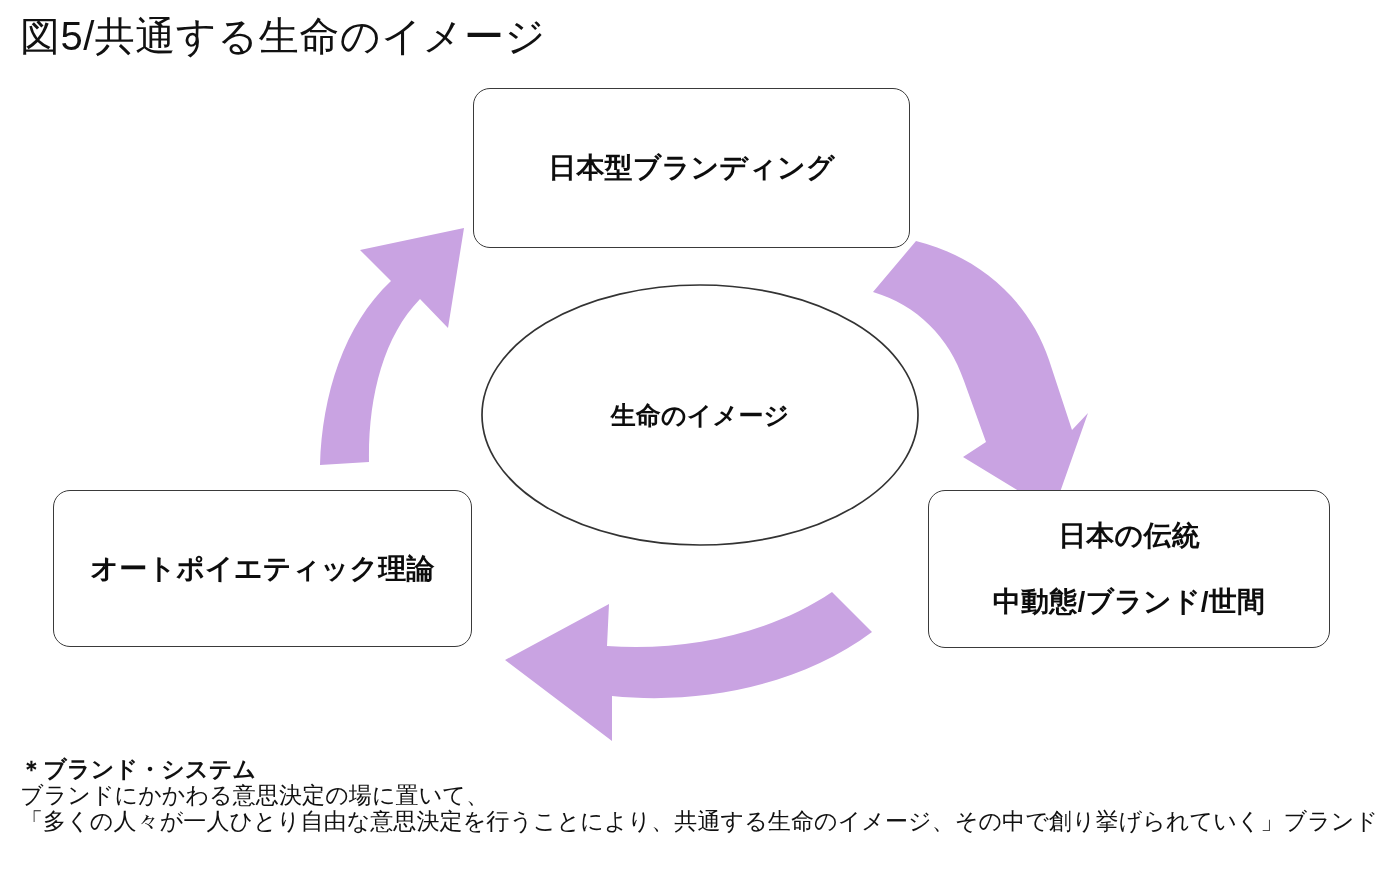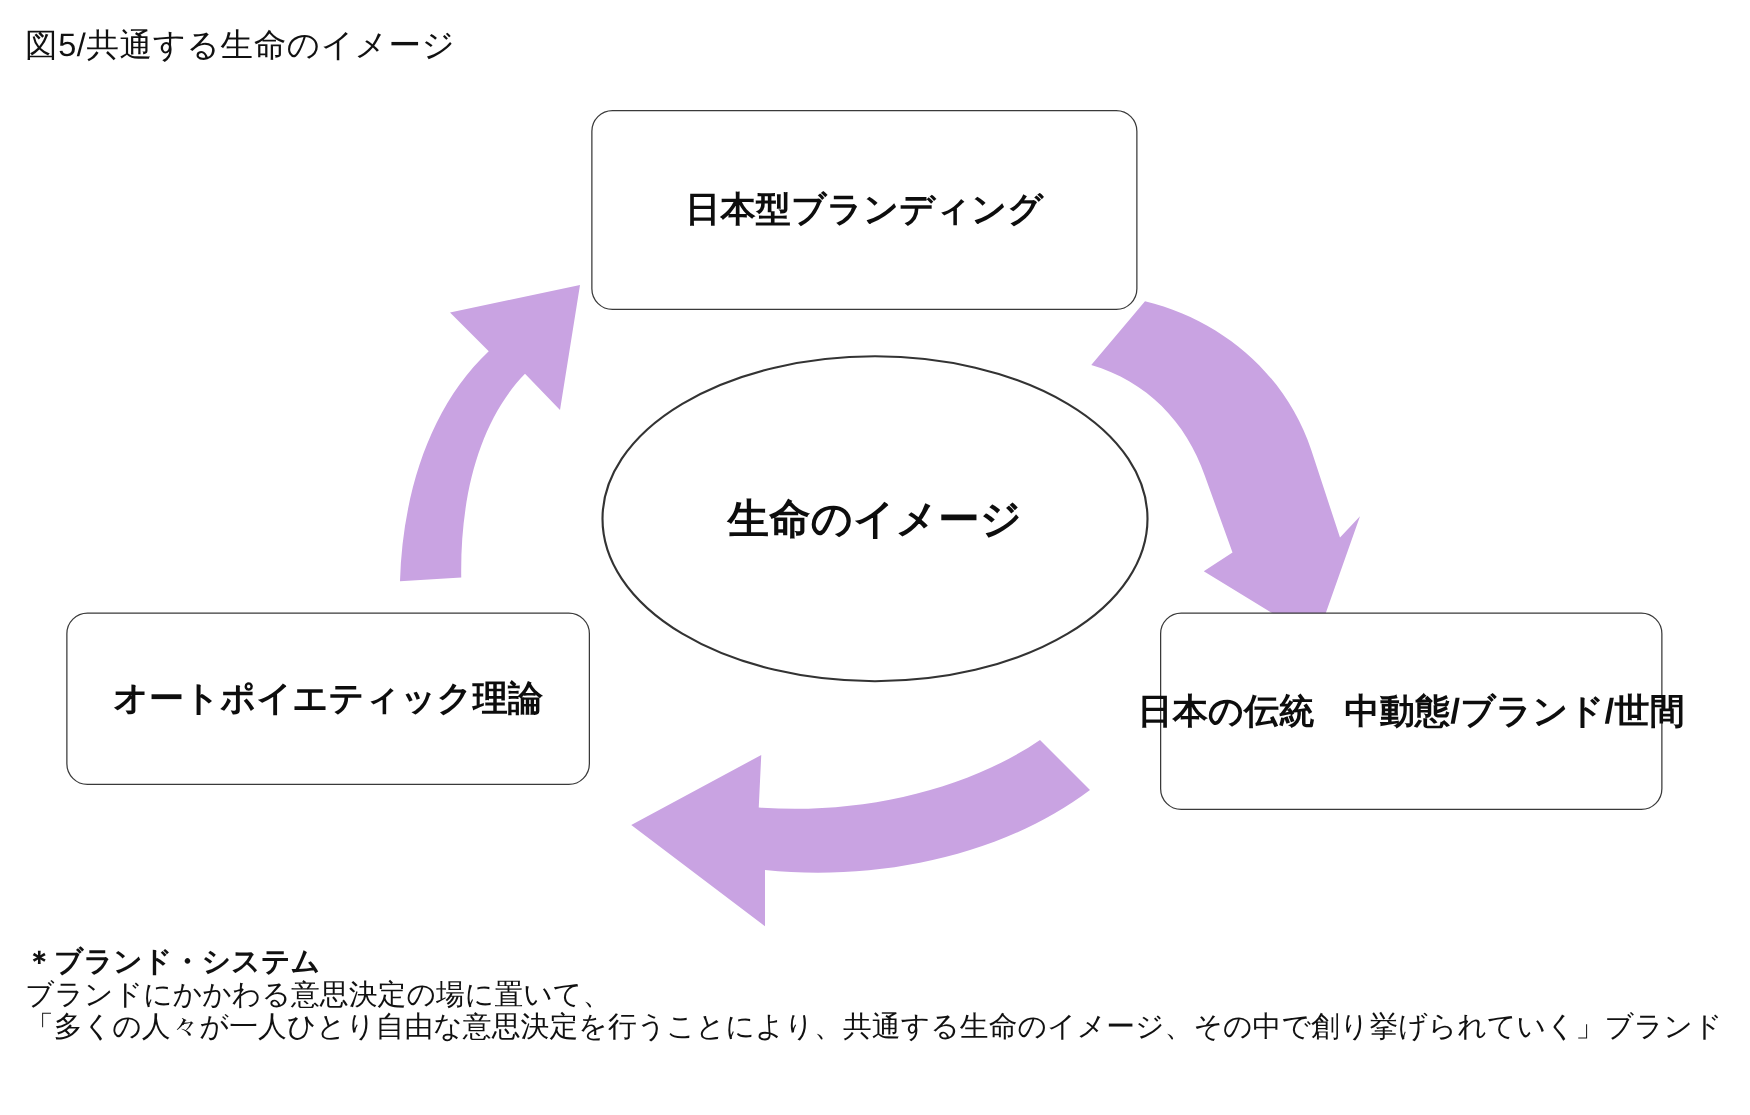--- a/index.html
+++ b/index.html
@@ -25,7 +25,7 @@
     position: absolute;
     left: 20px;
     top: 16px;
-    font-size: 26px;
+    font-size: 40px;
     line-height: 40px;
     font-weight: 400;
     color: #111111;

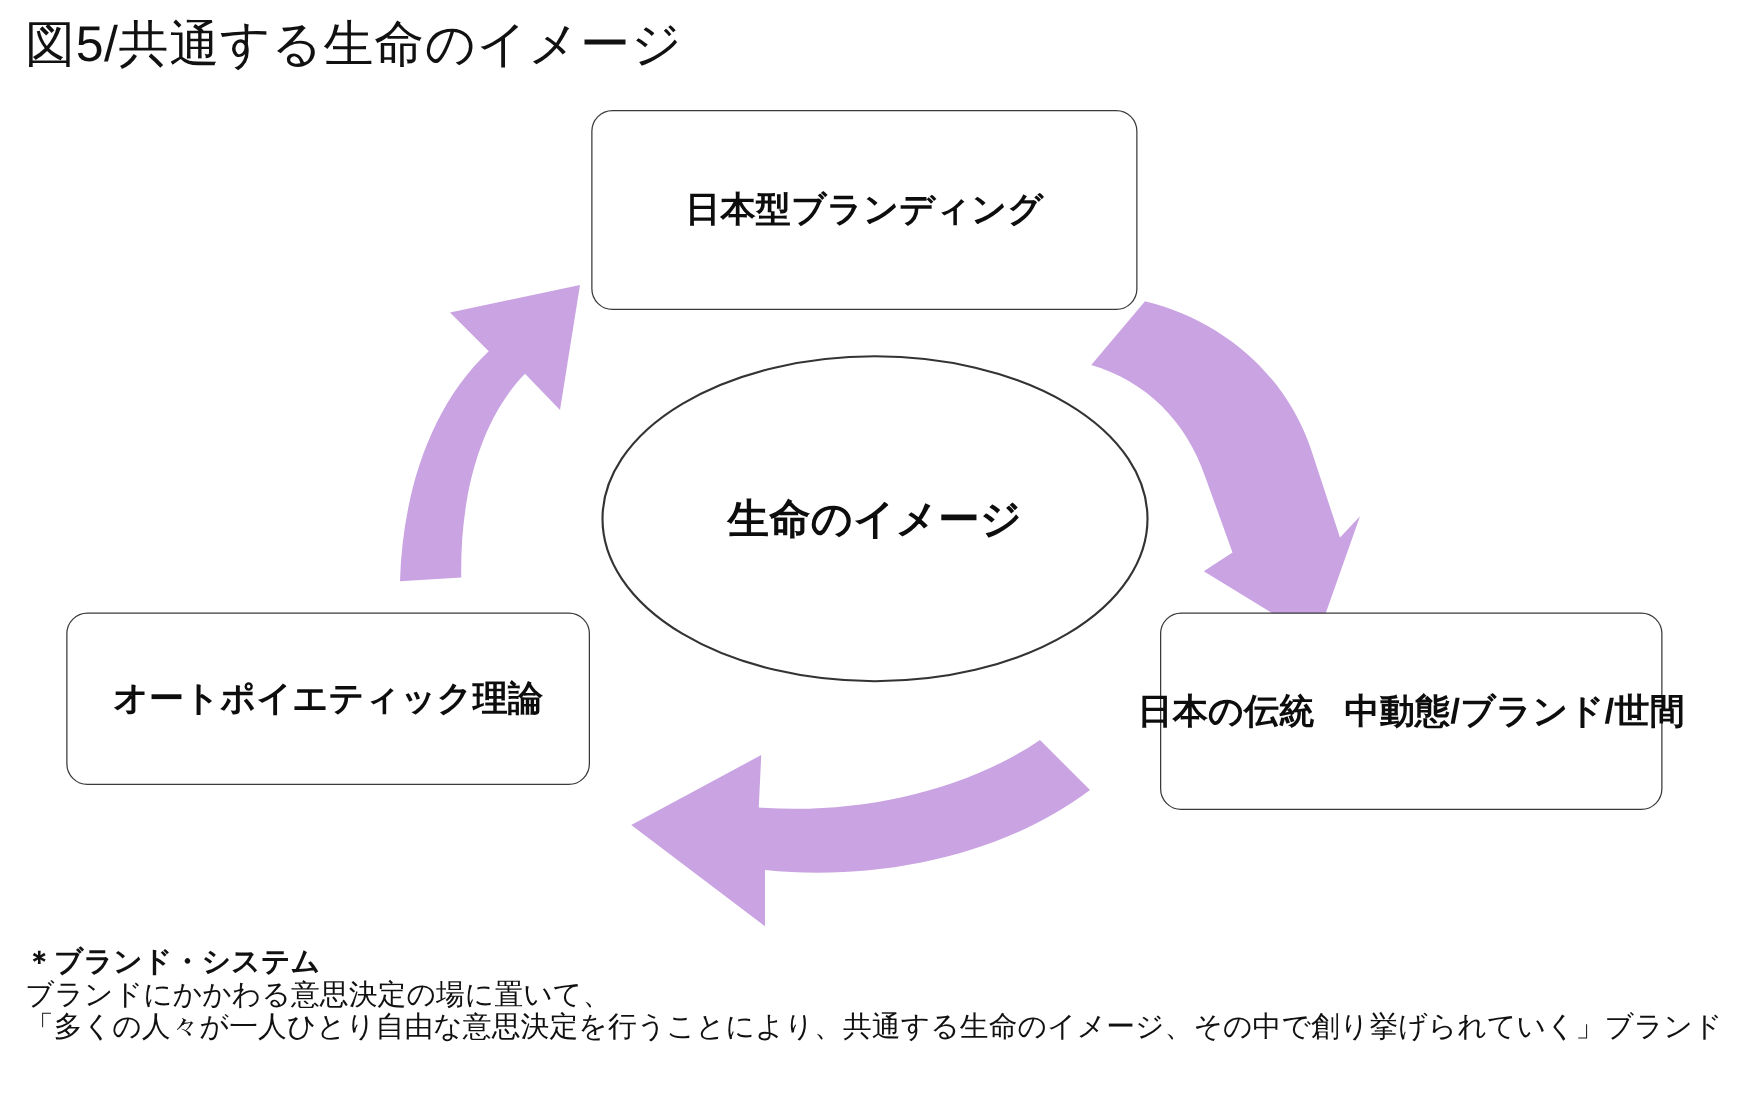--- a/index.html
+++ b/index.html
@@ -50,7 +50,7 @@
     border-radius: 17px;
     background: #ffffff;
     display: flex;
-    flex-direction: row;
+    flex-direction: column;
     align-items: center;
     justify-content: center;
     text-align: center;

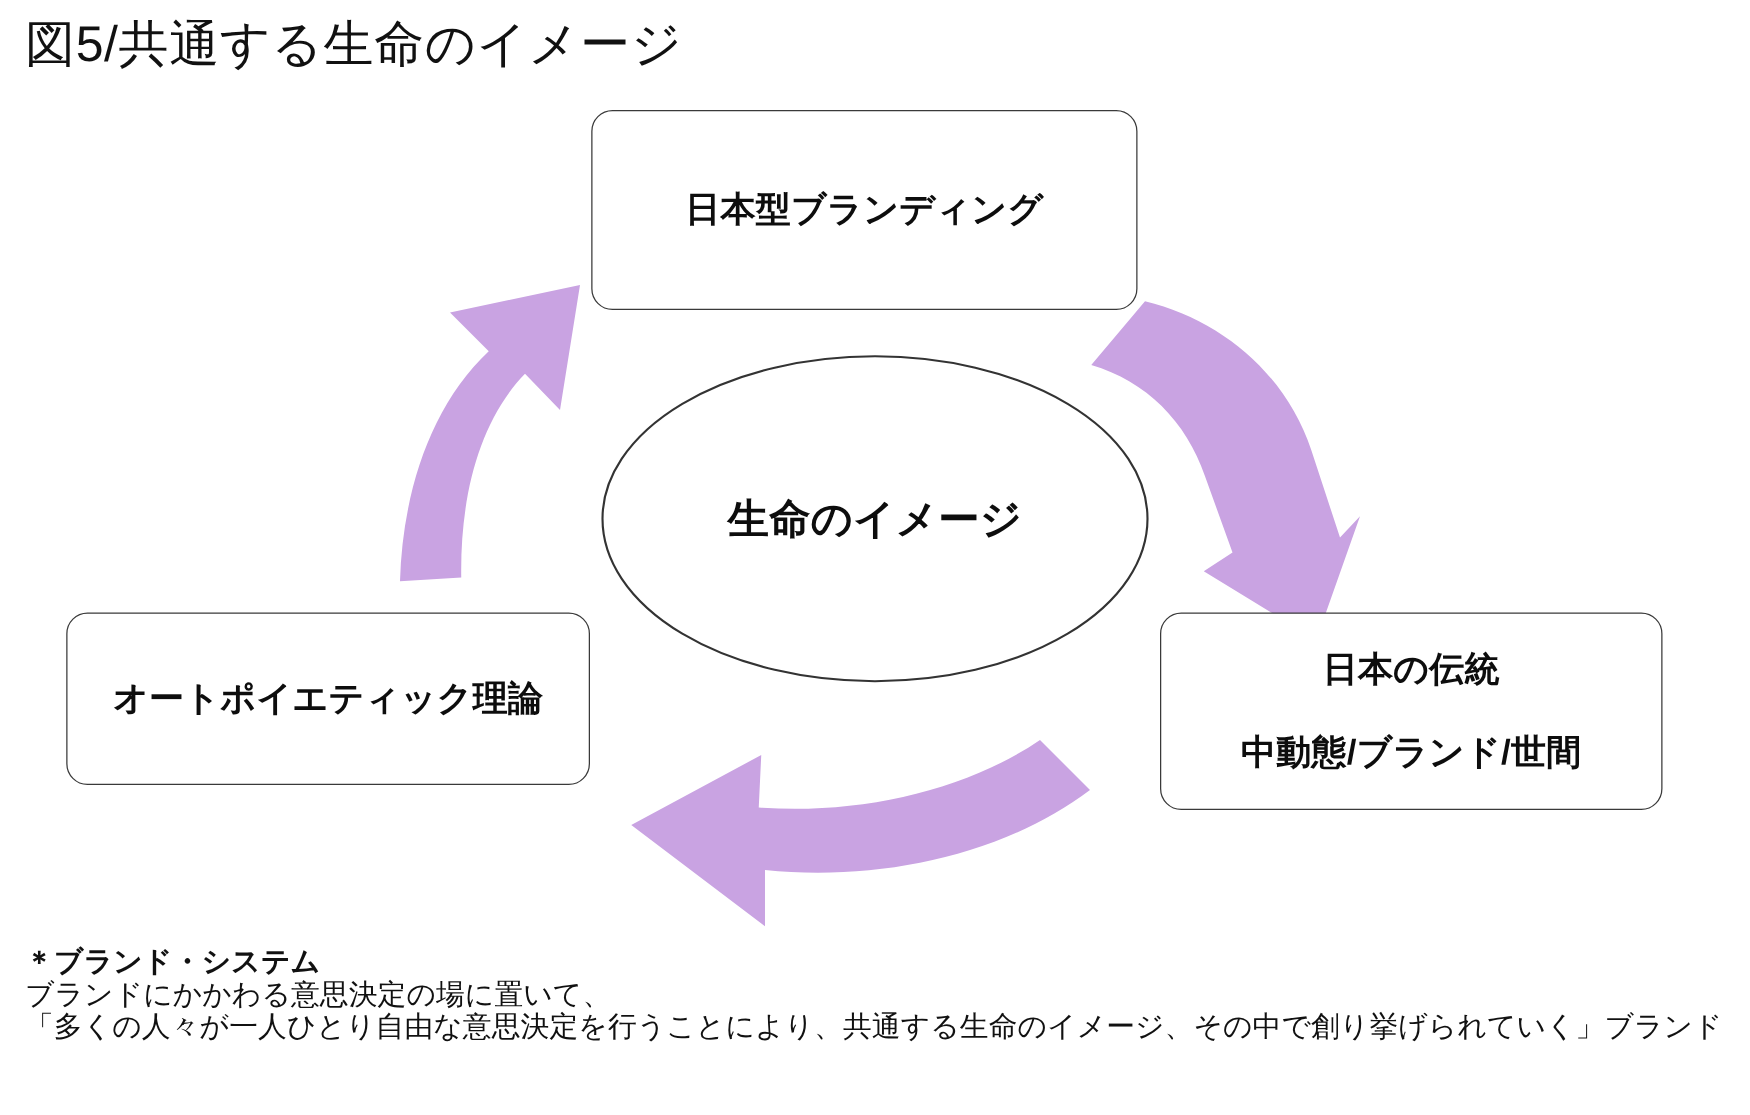--- a/index.html
+++ b/index.html
@@ -81,7 +81,7 @@
     pointer-events: none;
   }
   #center-label .node-line {
-    font-size: 33px;
+    font-size: 25px;
     font-weight: 600;
   }
 

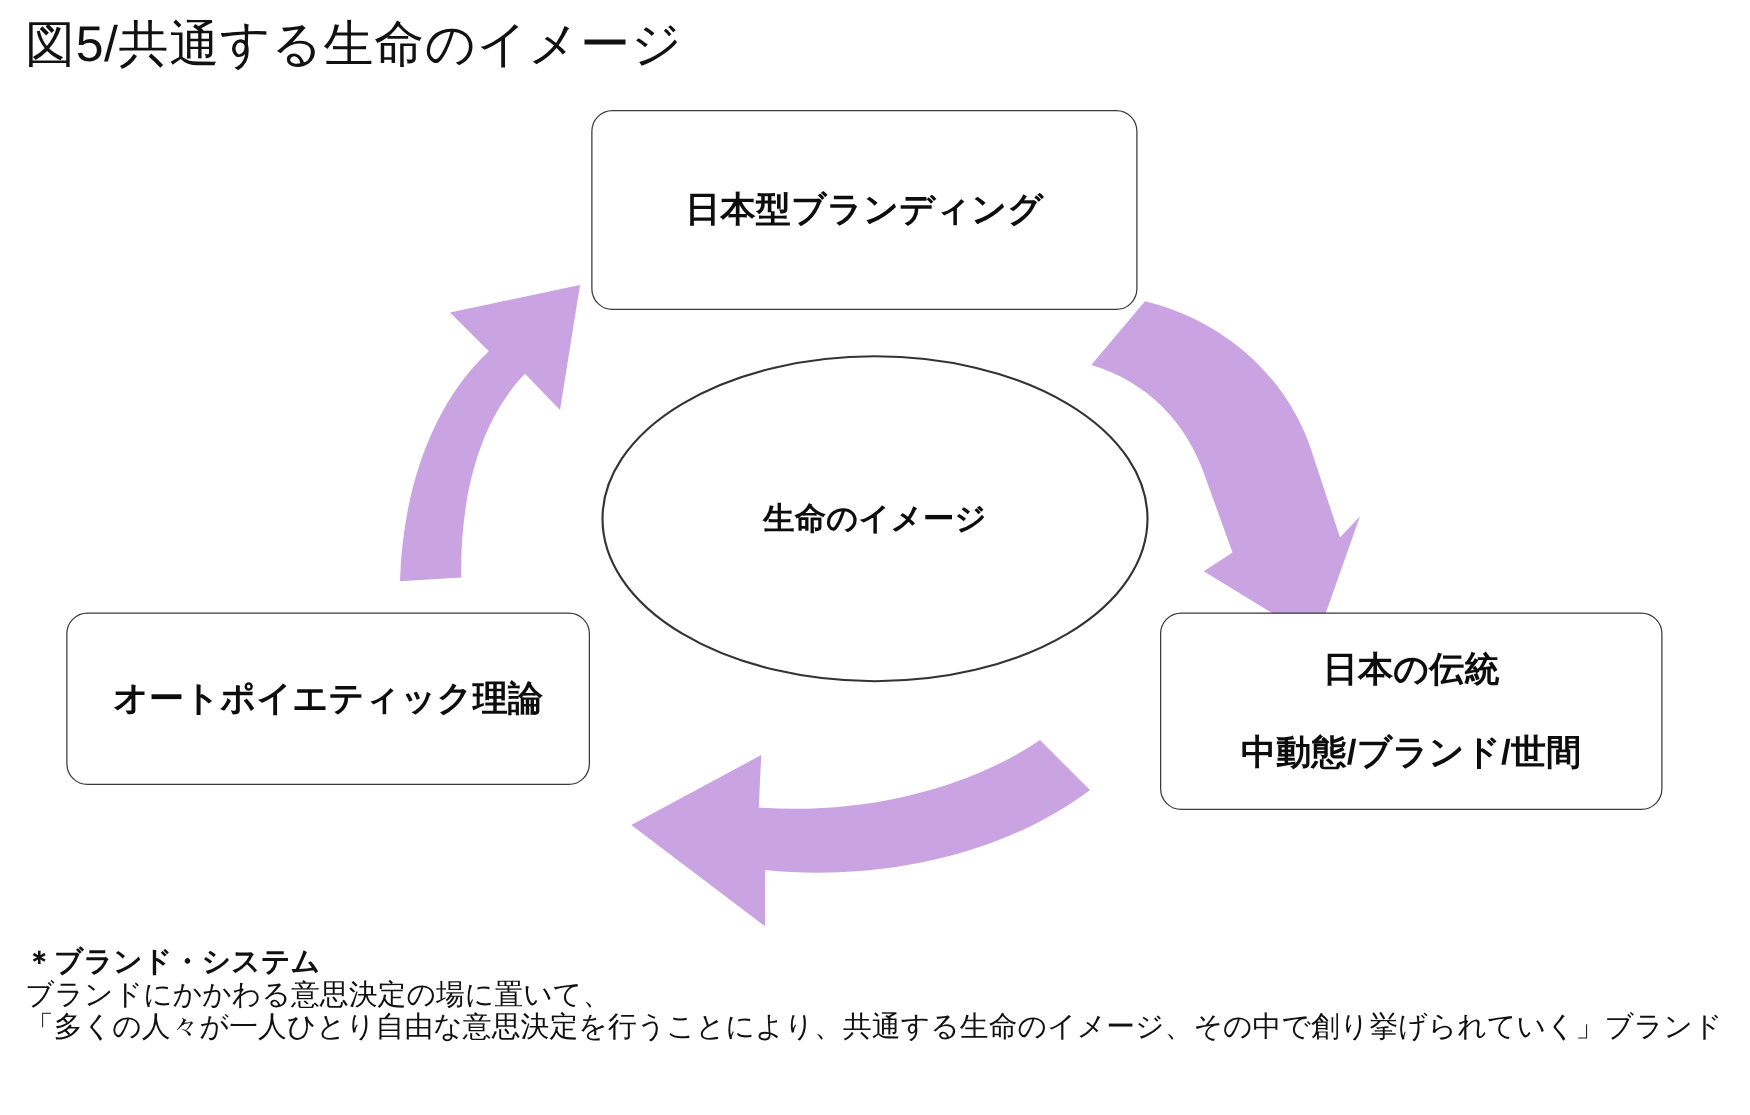--- a/index.html
+++ b/index.html
@@ -66,7 +66,7 @@
 
   #node-top      { left: 473px; top: 88px;  width: 437px; height: 160px; }
   #node-right    { left: 928px; top: 490px; width: 402px; height: 158px; gap: 24px; }
-  #node-left     { left: 53px;  top: 490px; width: 419px; height: 138px; }
+  #node-left     { left: 53px;  top: 490px; width: 419px; height: 157px; }
 
   
   #center-label {

